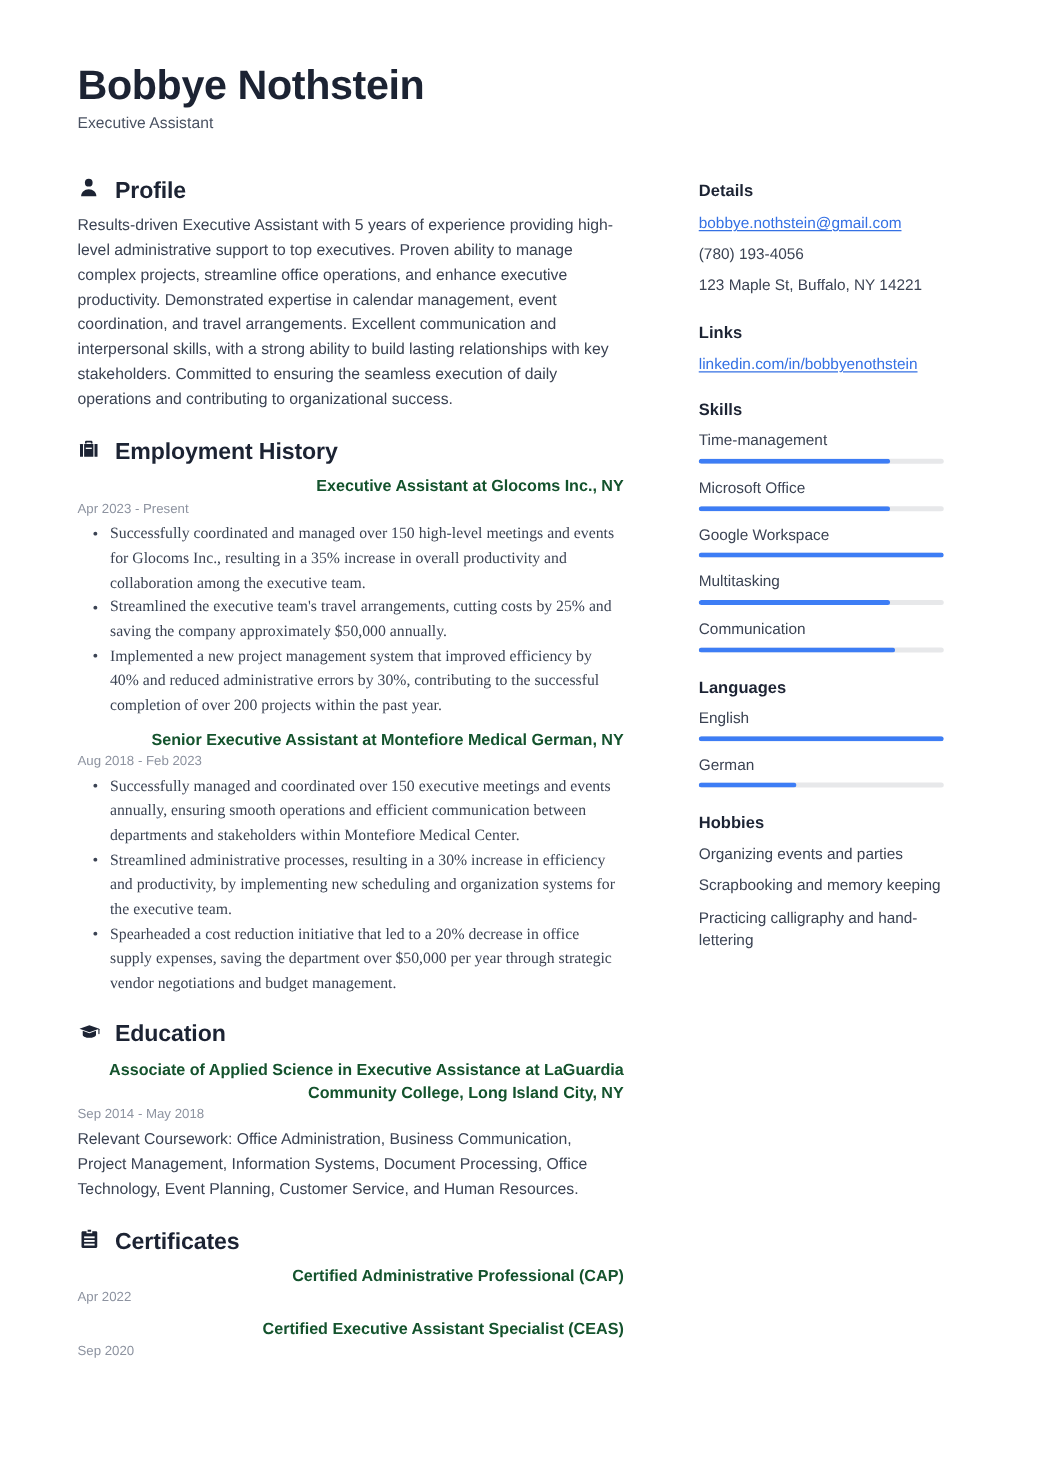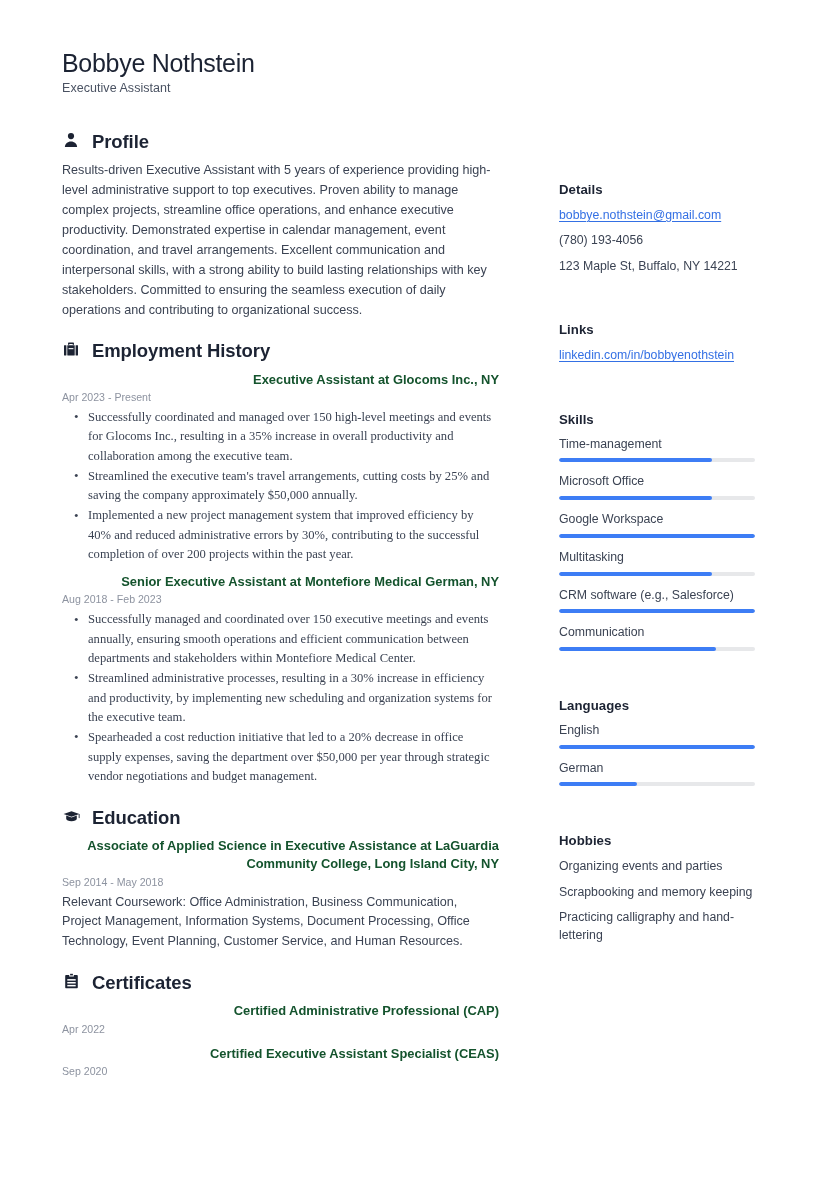--- a/index.html
+++ b/index.html
@@ -28,8 +28,8 @@
   .header { margin-bottom: 36px; }
 
   .full-name {
-    font-size: 25px;
-    font-weight: 400;
+    font-size: 33px;
+    font-weight: 700;
     letter-spacing: -0.3px;
     color: #1c2333;
     line-height: 1.2;

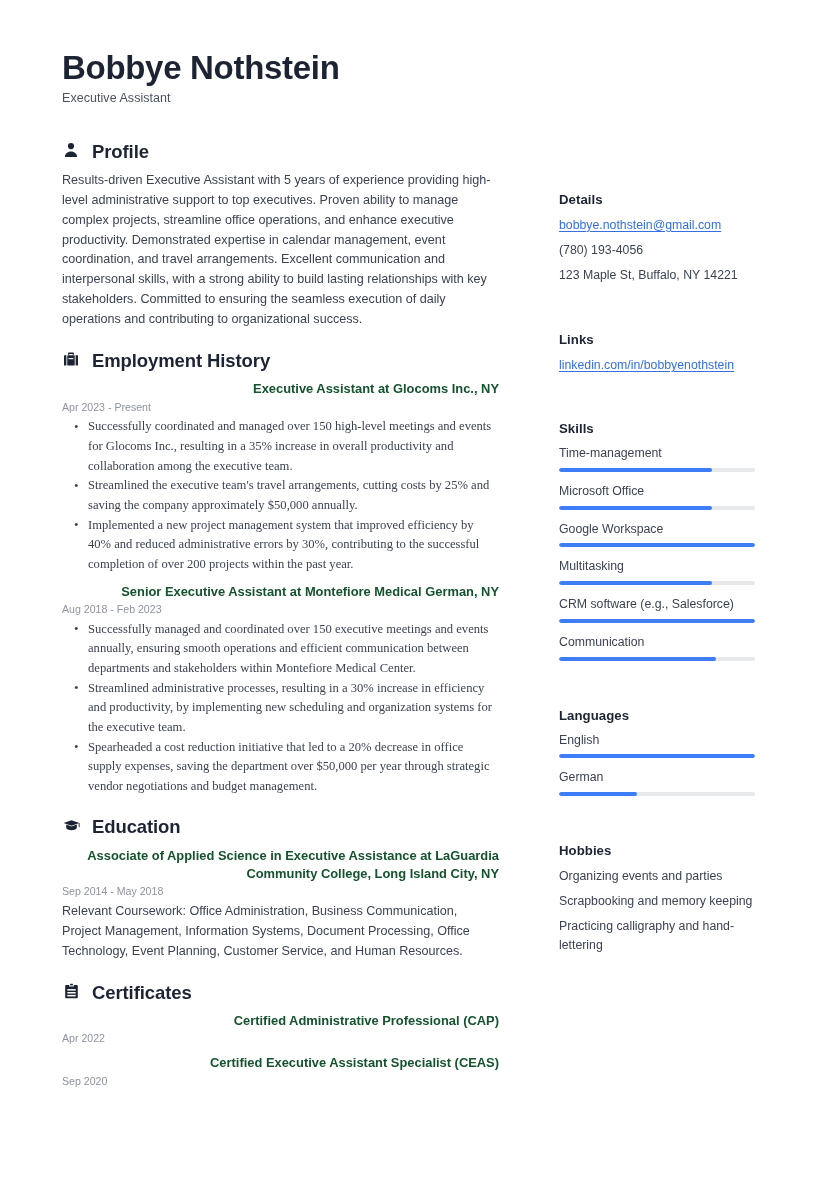--- a/index.html
+++ b/index.html
@@ -148,7 +148,7 @@
   }
 
   
-  .side-block { margin-bottom: 20px; margin-top: 47px; }
+  .side-block { margin-bottom: 20px; }
 
   .side-title {
     font-size: 13.2px;

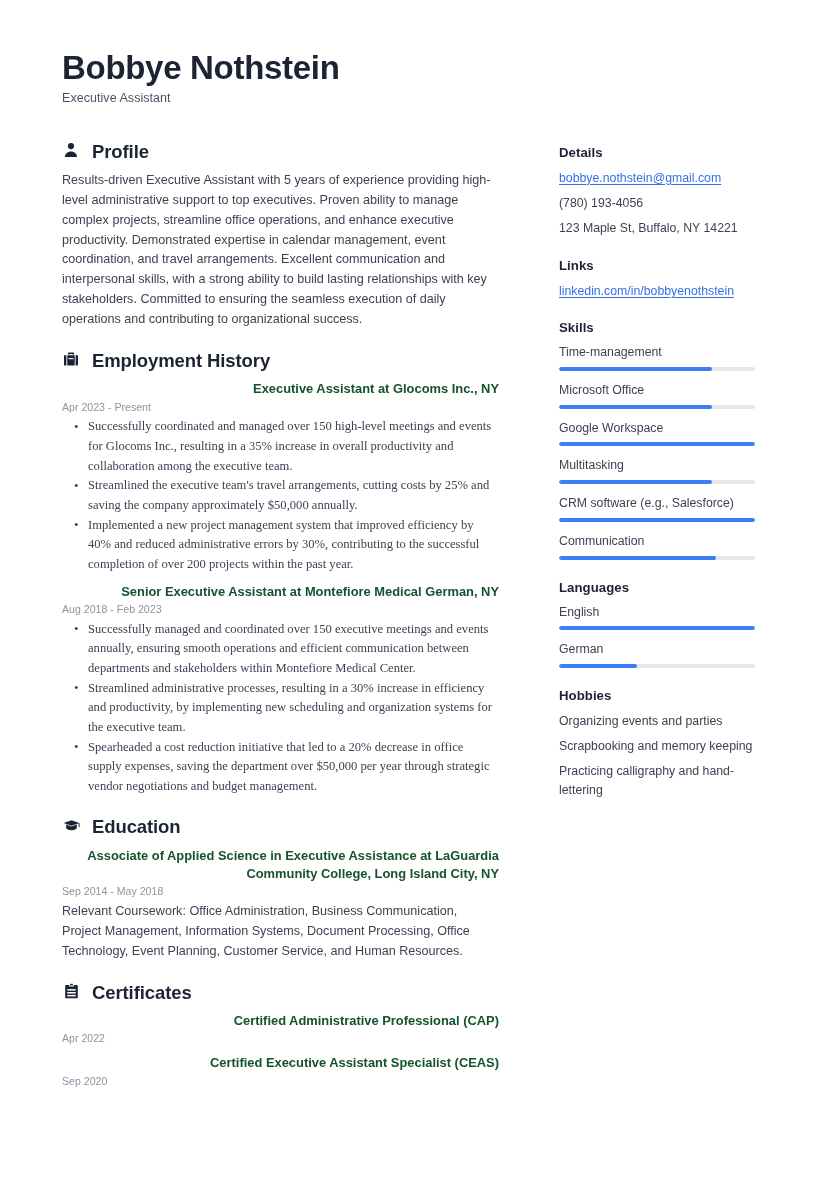--- a/index.html
+++ b/index.html
@@ -362,12 +362,6 @@
         </div>
 
 
-        <div class="meter">
-          <div class="meter-label">CRM software (e.g., Salesforce)</div>
-          <div class="meter-track" style="background: rgb(231, 232, 234);">
-            <div class="meter-fill" style="width: 100%; background: rgb(61, 125, 245);"></div>
-          </div>
-        </div>
 
         <div class="meter">
           <div class="meter-label">Communication</div>

